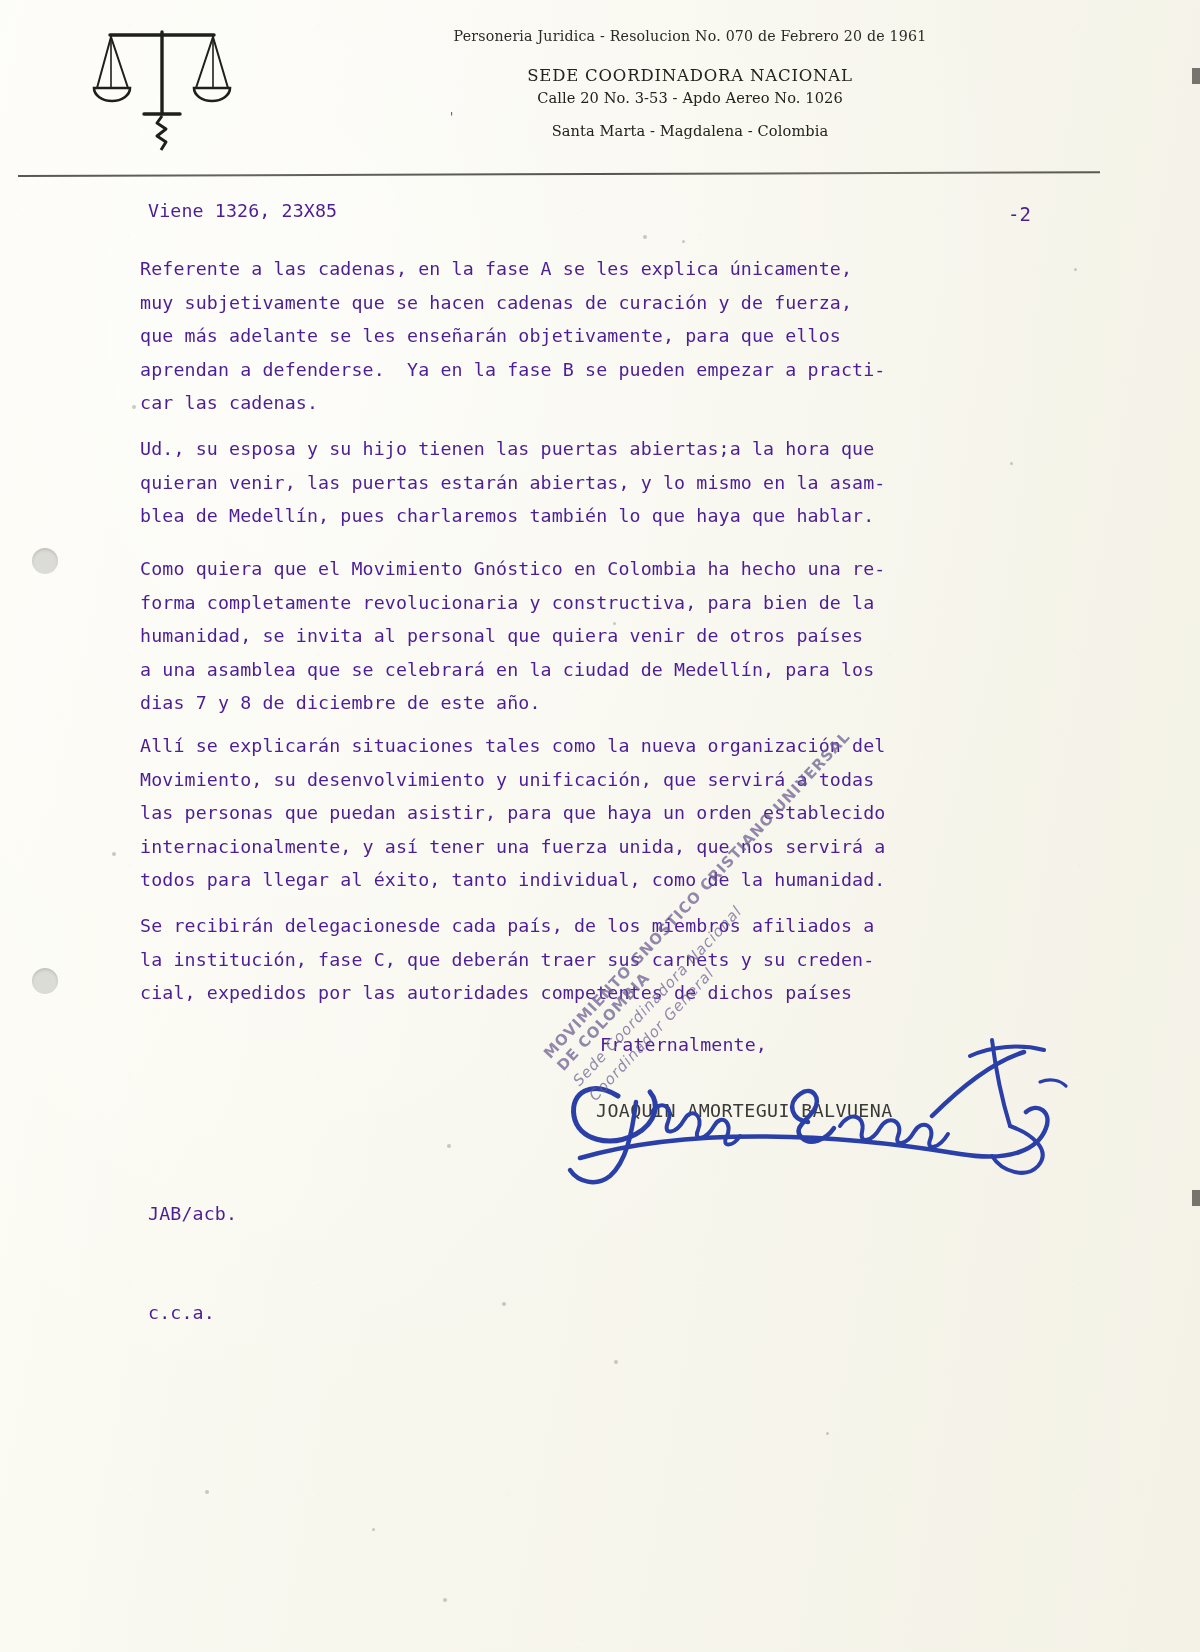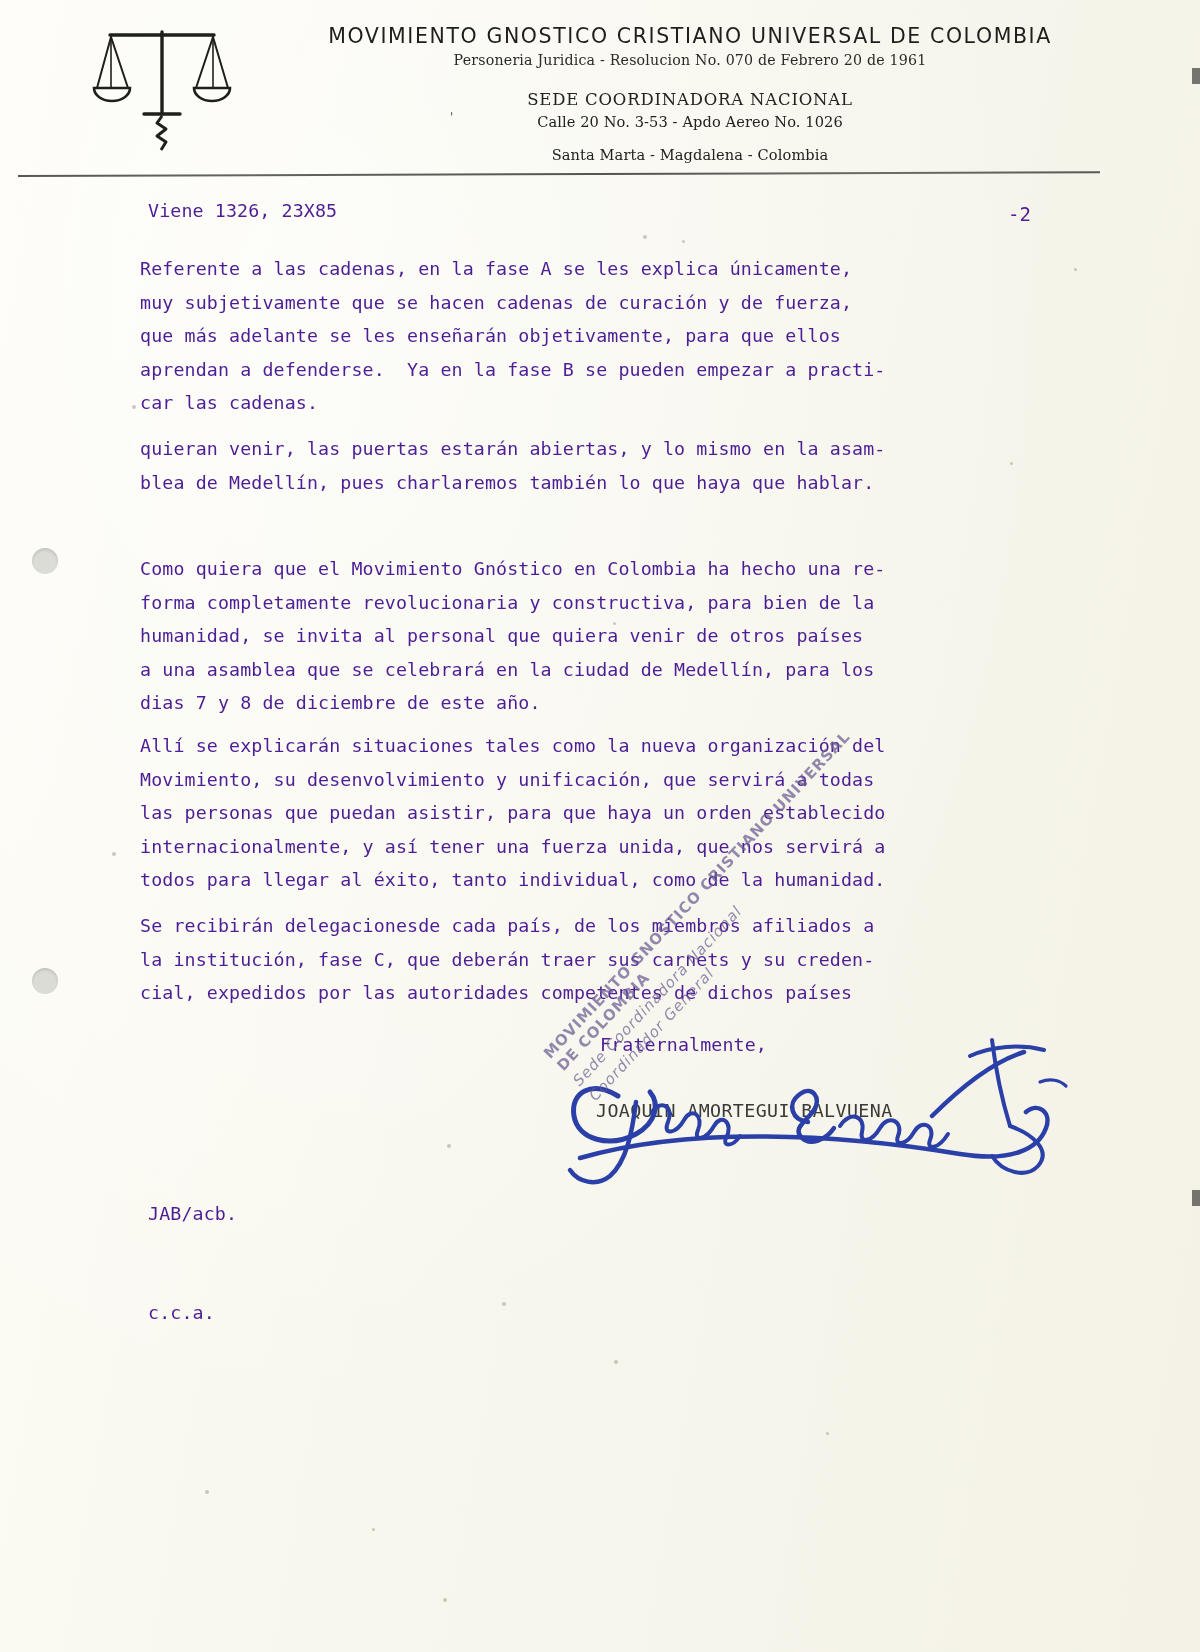--- a/index.html
+++ b/index.html
@@ -248,7 +248,6 @@
     </div>
 
     <div class="lh-text">
-      <div class="lh-org">MOVIMIENTO GNOSTICO CRISTIANO UNIVERSAL DE COLOMBIA</div>
       <div class="lh-sub">Personeria Juridica - Resolucion No. 070 de Febrero 20 de 1961</div>
       <div class="lh-block2">
         <div class="lh-sede">SEDE COORDINADORA NACIONAL</div>

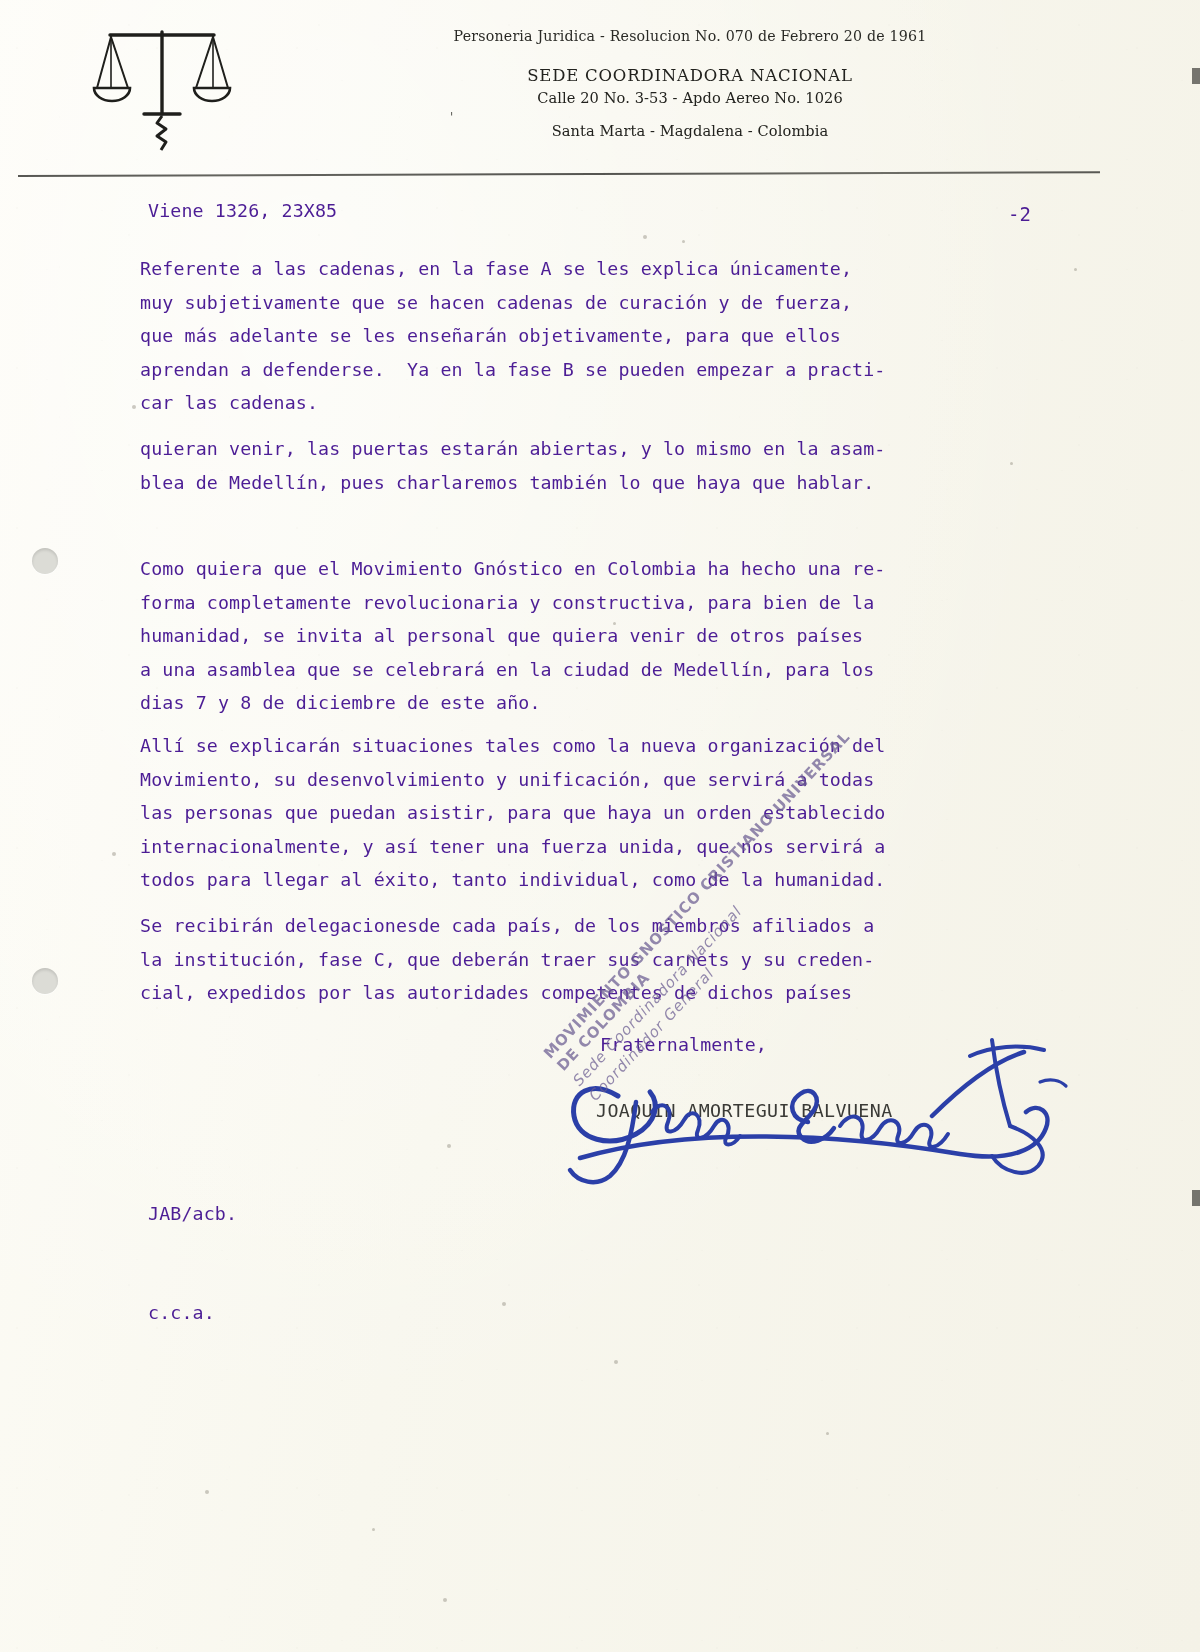--- a/index.html
+++ b/index.html
@@ -271,7 +271,7 @@
     <div class="tw page-no">-2</div>
 
     <div class="tw para" id="p1" style="top:260px;"><span class="ln">Referente a las cadenas, en la fase A se les explica únicamente,</span><span class="ln">muy subjetivamente que se hacen cadenas de curación y de fuerza,</span><span class="ln">que más adelante se les enseñarán objetivamente, para que ellos</span><span class="ln">aprendan a defenderse.  Ya en la fase B se pueden empezar a practi-</span><span class="ln">car las cadenas.</span></div>
-    <div class="tw para" id="p2" style="top:440px;"><span class="ln">quieran venir, las puertas estarán abiertas, y lo mismo en la asam-</span><span class="ln">blea de Medellín, pues charlaremos también lo que haya que hablar.</span></div>
+    <div class="tw para" id="p2" style="top:440px;"><span class="ln">Ud., su esposa y su hijo tienen las puertas abiertas;a la hora que</span><span class="ln">quieran venir, las puertas estarán abiertas, y lo mismo en la asam-</span><span class="ln">blea de Medellín, pues charlaremos también lo que haya que hablar.</span></div>
     <div class="tw para" id="p3" style="top:560px;"><span class="ln">Como quiera que el Movimiento Gnóstico en Colombia ha hecho una re-</span><span class="ln">forma completamente revolucionaria y constructiva, para bien de la</span><span class="ln">humanidad, se invita al personal que quiera venir de otros países</span><span class="ln">a una asamblea que se celebrará en la ciudad de Medellín, para los</span><span class="ln">dias 7 y 8 de diciembre de este año.</span></div>
     <div class="tw para" id="p4" style="top:737px;"><span class="ln">Allí se explicarán situaciones tales como la nueva organización del</span><span class="ln">Movimiento, su desenvolvimiento y unificación, que servirá a todas</span><span class="ln">las personas que puedan asistir, para que haya un orden establecido</span><span class="ln">internacionalmente, y así tener una fuerza unida, que nos servirá a</span><span class="ln">todos para llegar al éxito, tanto individual, como de la humanidad.</span></div>
     <div class="tw para" id="p5" style="top:917px;"><span class="ln">Se recibirán delegacionesde cada país, de los miembros afiliados a</span><span class="ln">la institución, fase C, que deberán traer sus carnets y su creden-</span><span class="ln">cial, expedidos por las autoridades competentes de dichos países</span></div>

